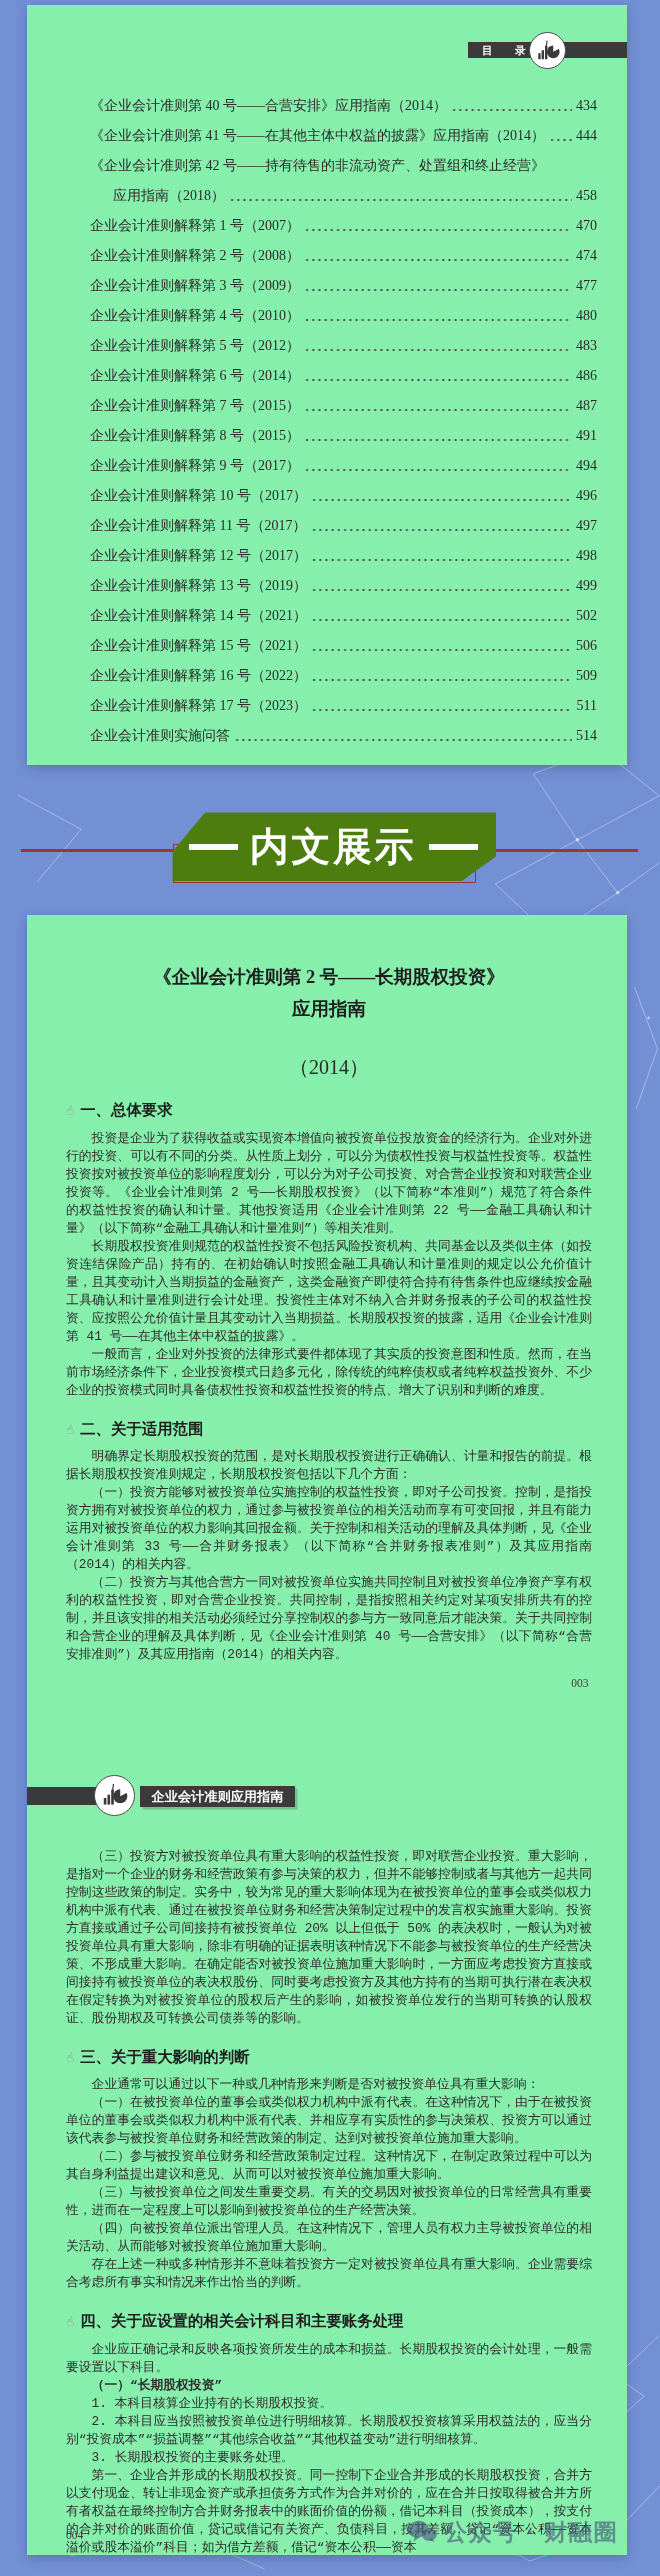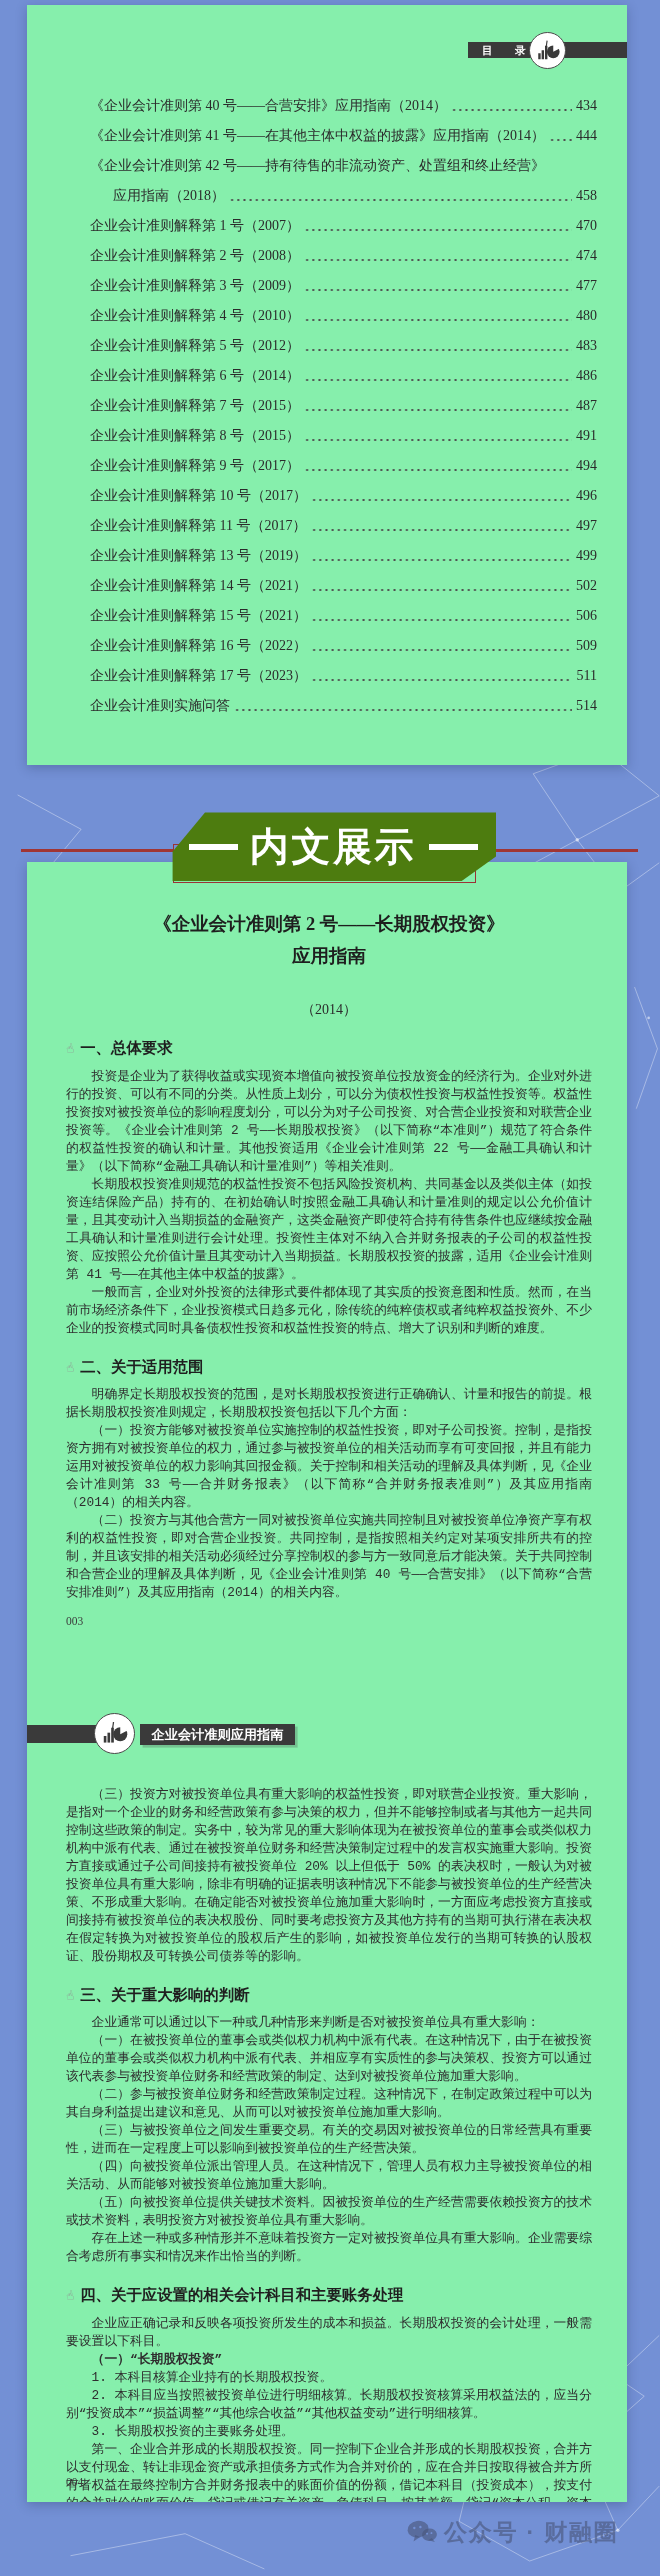--- a/index.html
+++ b/index.html
@@ -236,6 +236,11 @@
         <span class="toc-page">497</span>
       </div>
       <div class="toc-row">
+        <span class="toc-title">企业会计准则解释第 12 号（2017）</span>
+        <span class="leader"></span>
+        <span class="toc-page">498</span>
+      </div>
+      <div class="toc-row">
         <span class="toc-title">企业会计准则解释第 13 号（2019）</span>
         <span class="leader"></span>
         <span class="toc-page">499</span>

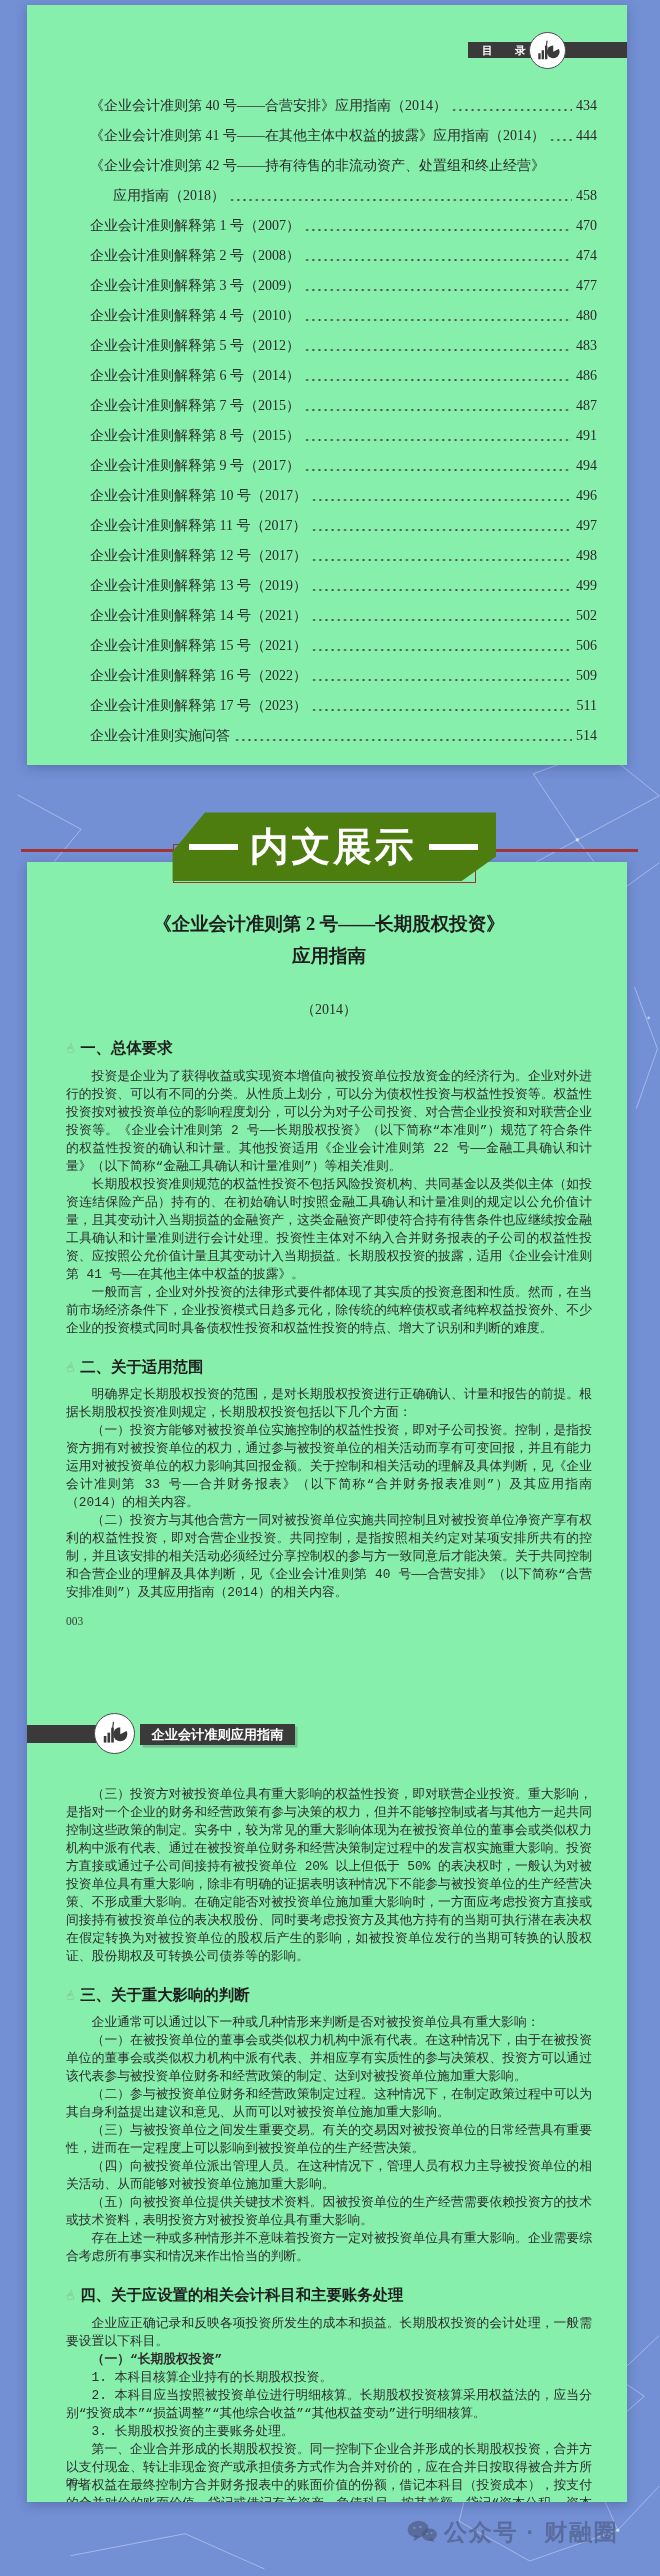--- a/index.html
+++ b/index.html
@@ -19,7 +19,7 @@
     z-index:2;overflow:hidden;
   }
   .page1{top:5.3px;height:760px;}
-  .page23{top:862px;height:1640px;}
+  .page23{top:915px;height:1640px;}
   
   .p1bar{
     position:absolute;top:37px;right:0;width:159px;height:16px;

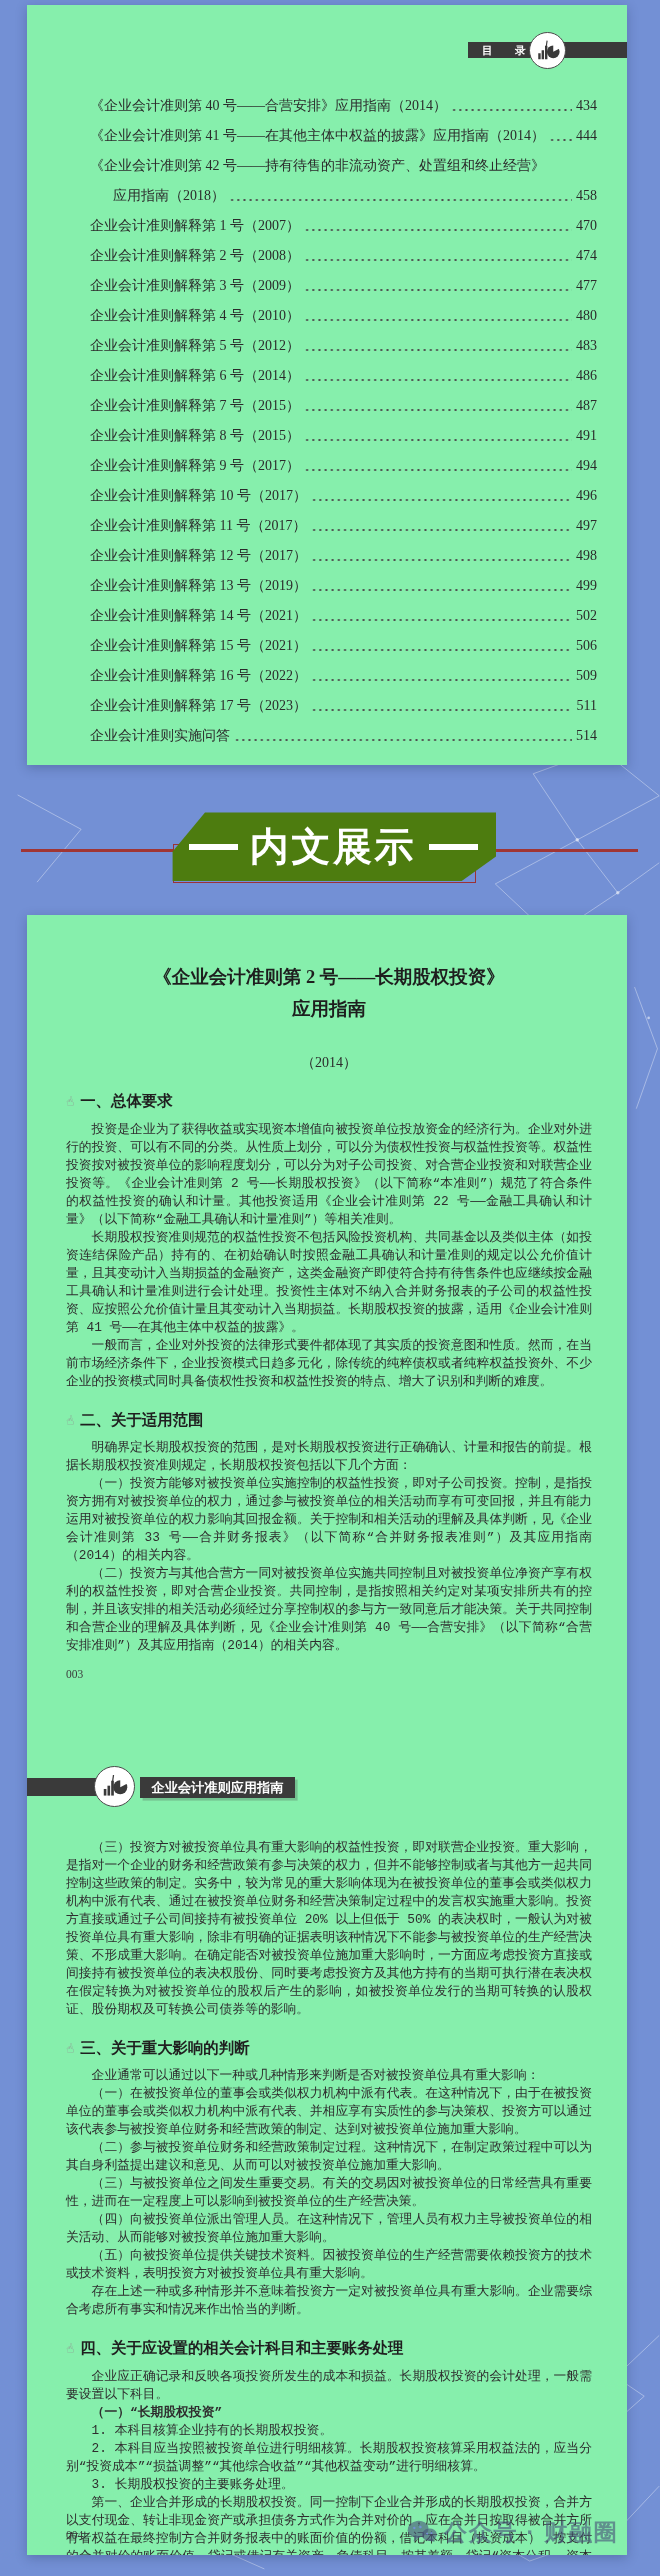--- a/index.html
+++ b/index.html
@@ -77,7 +77,7 @@
   }
   .book-title.l1{padding-top:49px;}
   .book-title.l2{margin-top:5.3px;}
-  .book-year{text-align:center;font-size:14px;color:#2b2b2b;margin-top:32px;}
+  .book-year{text-align:center;font-size:20px;color:#2b2b2b;margin-top:32px;}
   .blocks{margin-top:16px;}
   .blk{font-size:12.8px;line-height:18px;color:#2e2e2e;text-align:justify;}
   .blk.para{text-indent:2em;font-family:Liberation Mono, monospace;}

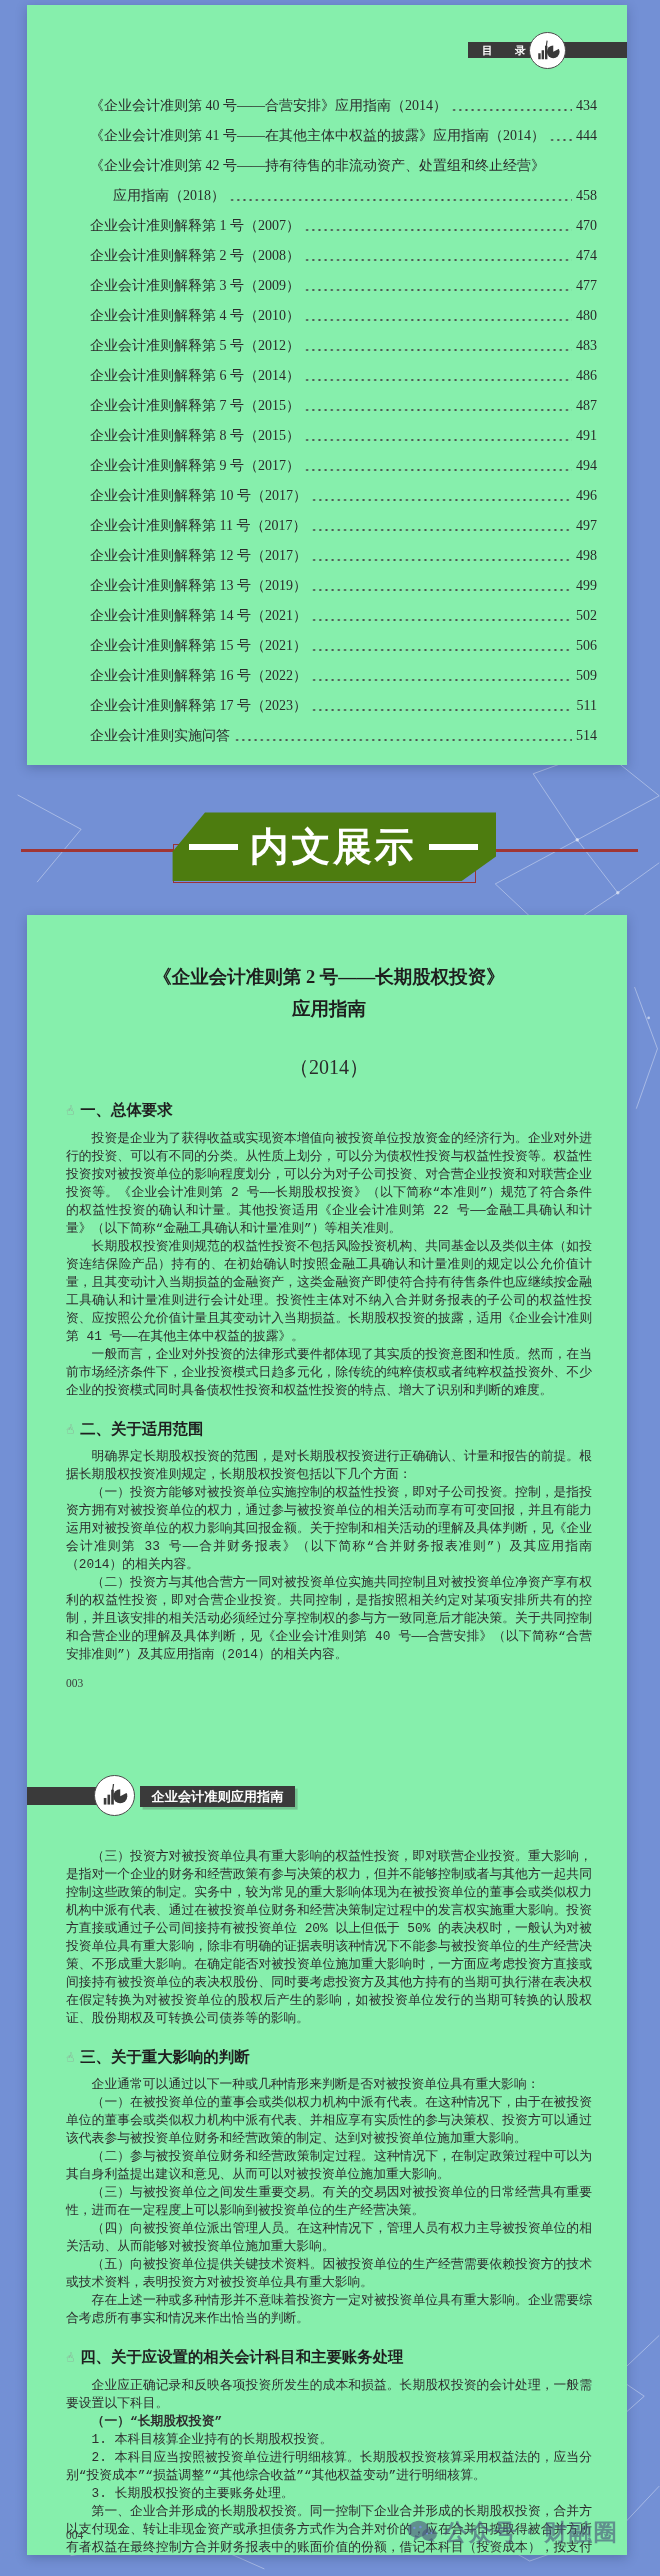--- a/index.html
+++ b/index.html
@@ -93,7 +93,7 @@
     font-family:"DejaVu Sans",sans-serif;transform:rotate(-12deg);
   }
   .blk.head .hand::before{content:"\261D";}
-  .page-no-right{text-align:left;font-size:11.5px;color:#3c3c3c;margin-top:12.3px;padding-right:3.5px;}
+  .page-no-right{text-align:right;font-size:11.5px;color:#3c3c3c;margin-top:12.3px;padding-right:3.5px;}
   .page-no-left{position:absolute;left:39px;bottom:14px;font-size:11.5px;color:#3c3c3c;}
   
   .hb{position:relative;height:44px;margin:85px 0 30px -39px;}

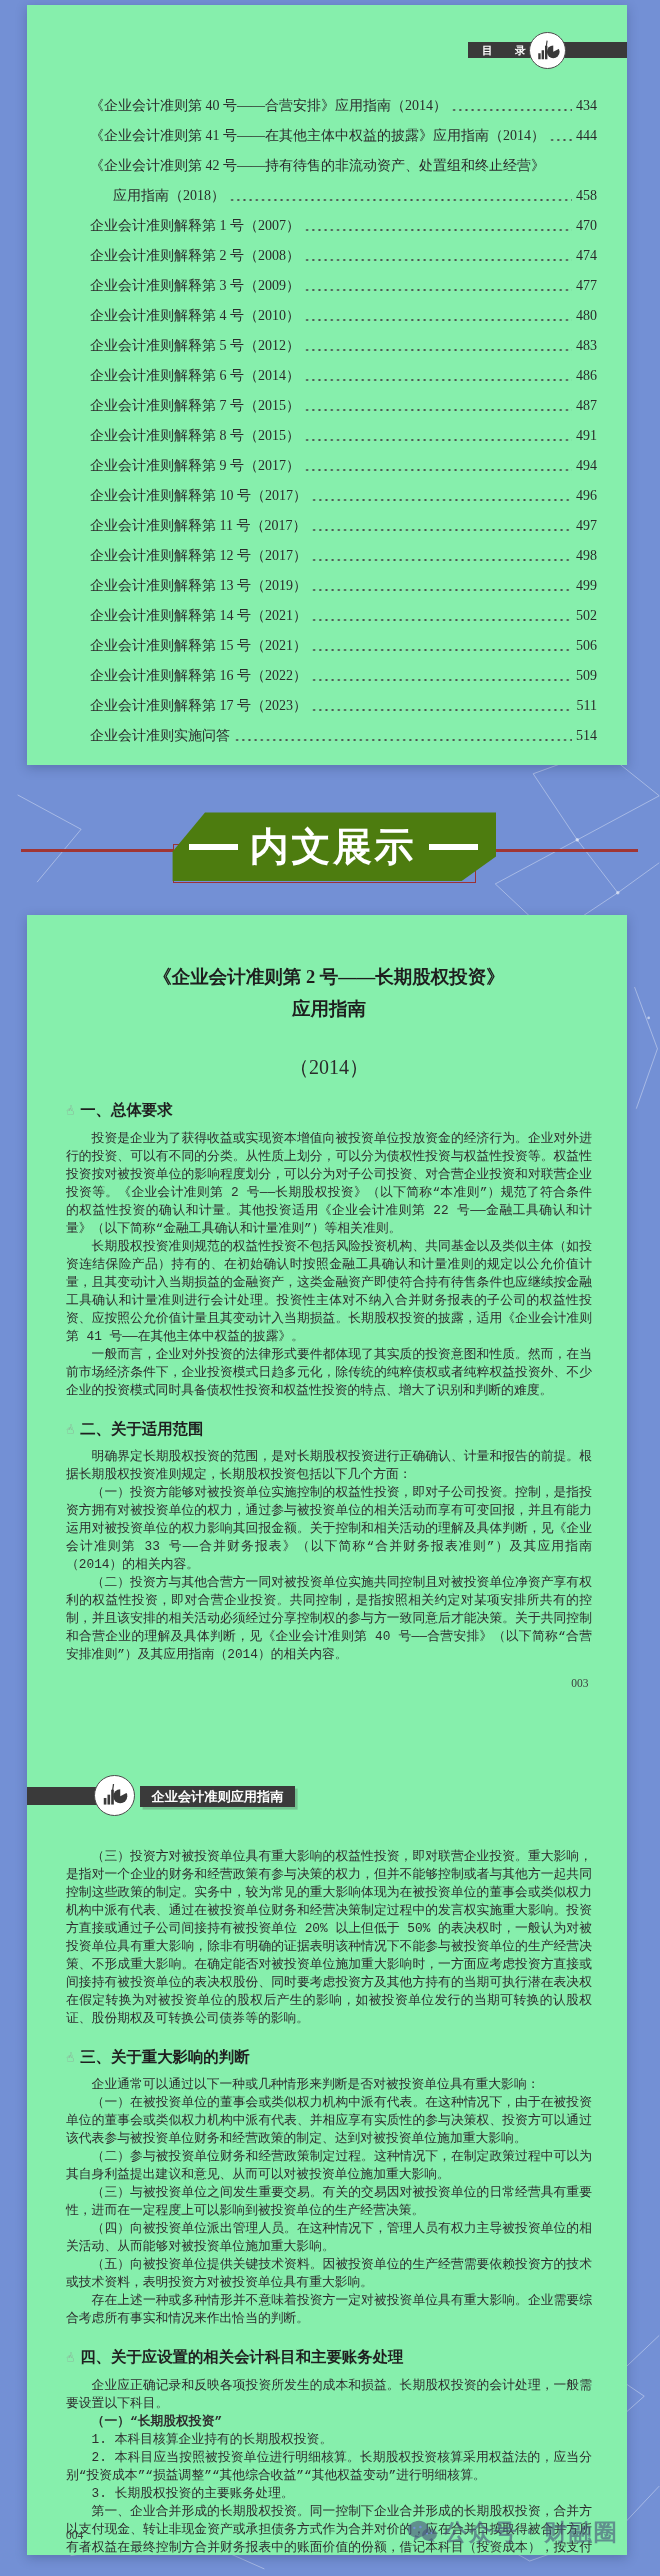--- a/index.html
+++ b/index.html
@@ -359,9 +359,6 @@
           <span>（四）向被投资单位派出管理人员。在这种情况下，管理人员有权力主导被投资单位的相关活动、从而能够对被投资单位施加重大影响。</span>
         </div>
         <div class="blk para">
-          <span>（五）向被投资单位提供关键技术资料。因被投资单位的生产经营需要依赖投资方的技术或技术资料，表明投资方对被投资单位具有重大影响。</span>
-        </div>
-        <div class="blk para">
           <span>存在上述一种或多种情形并不意味着投资方一定对被投资单位具有重大影响。企业需要综合考虑所有事实和情况来作出恰当的判断。</span>
         </div>
         <div class="blk head">

